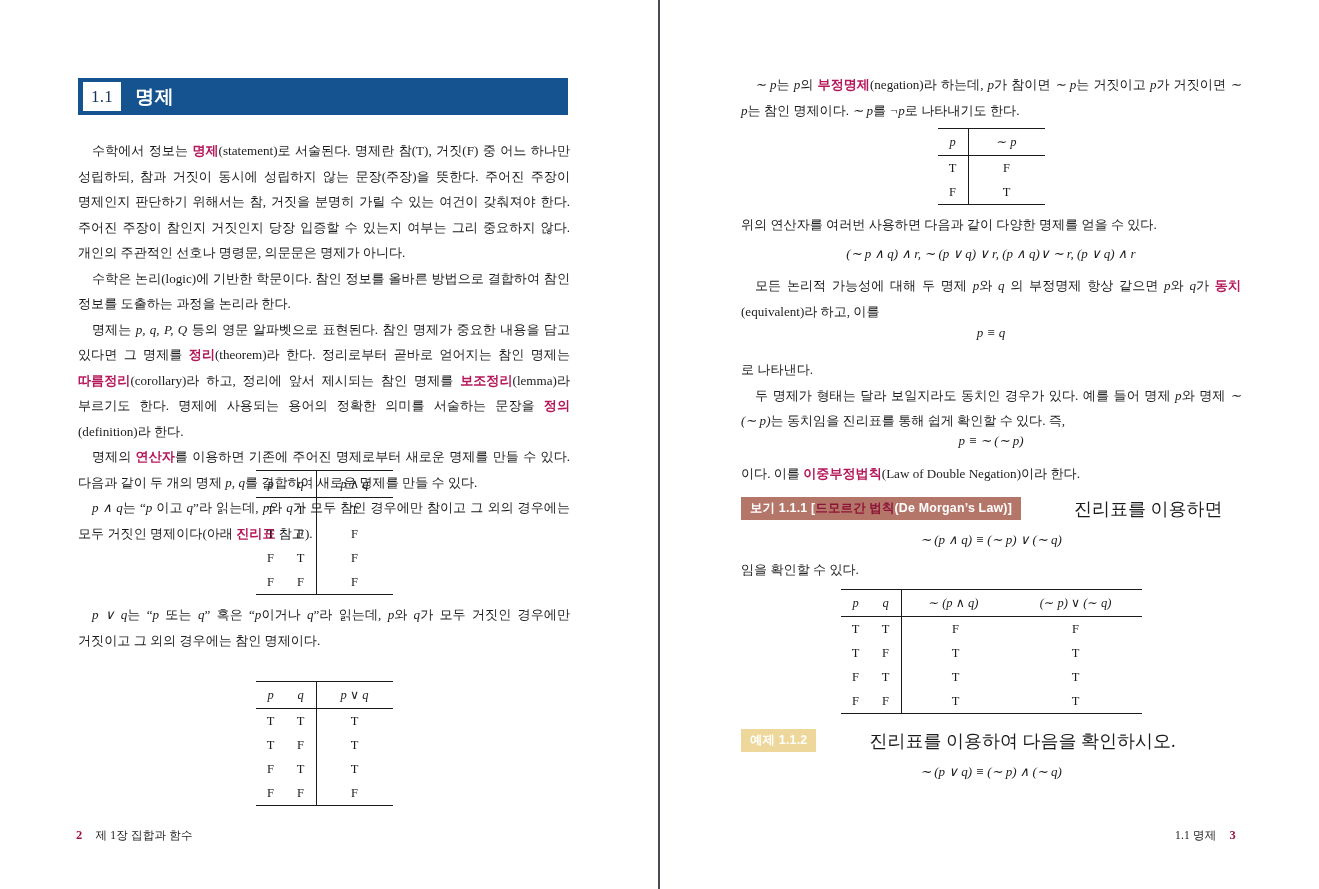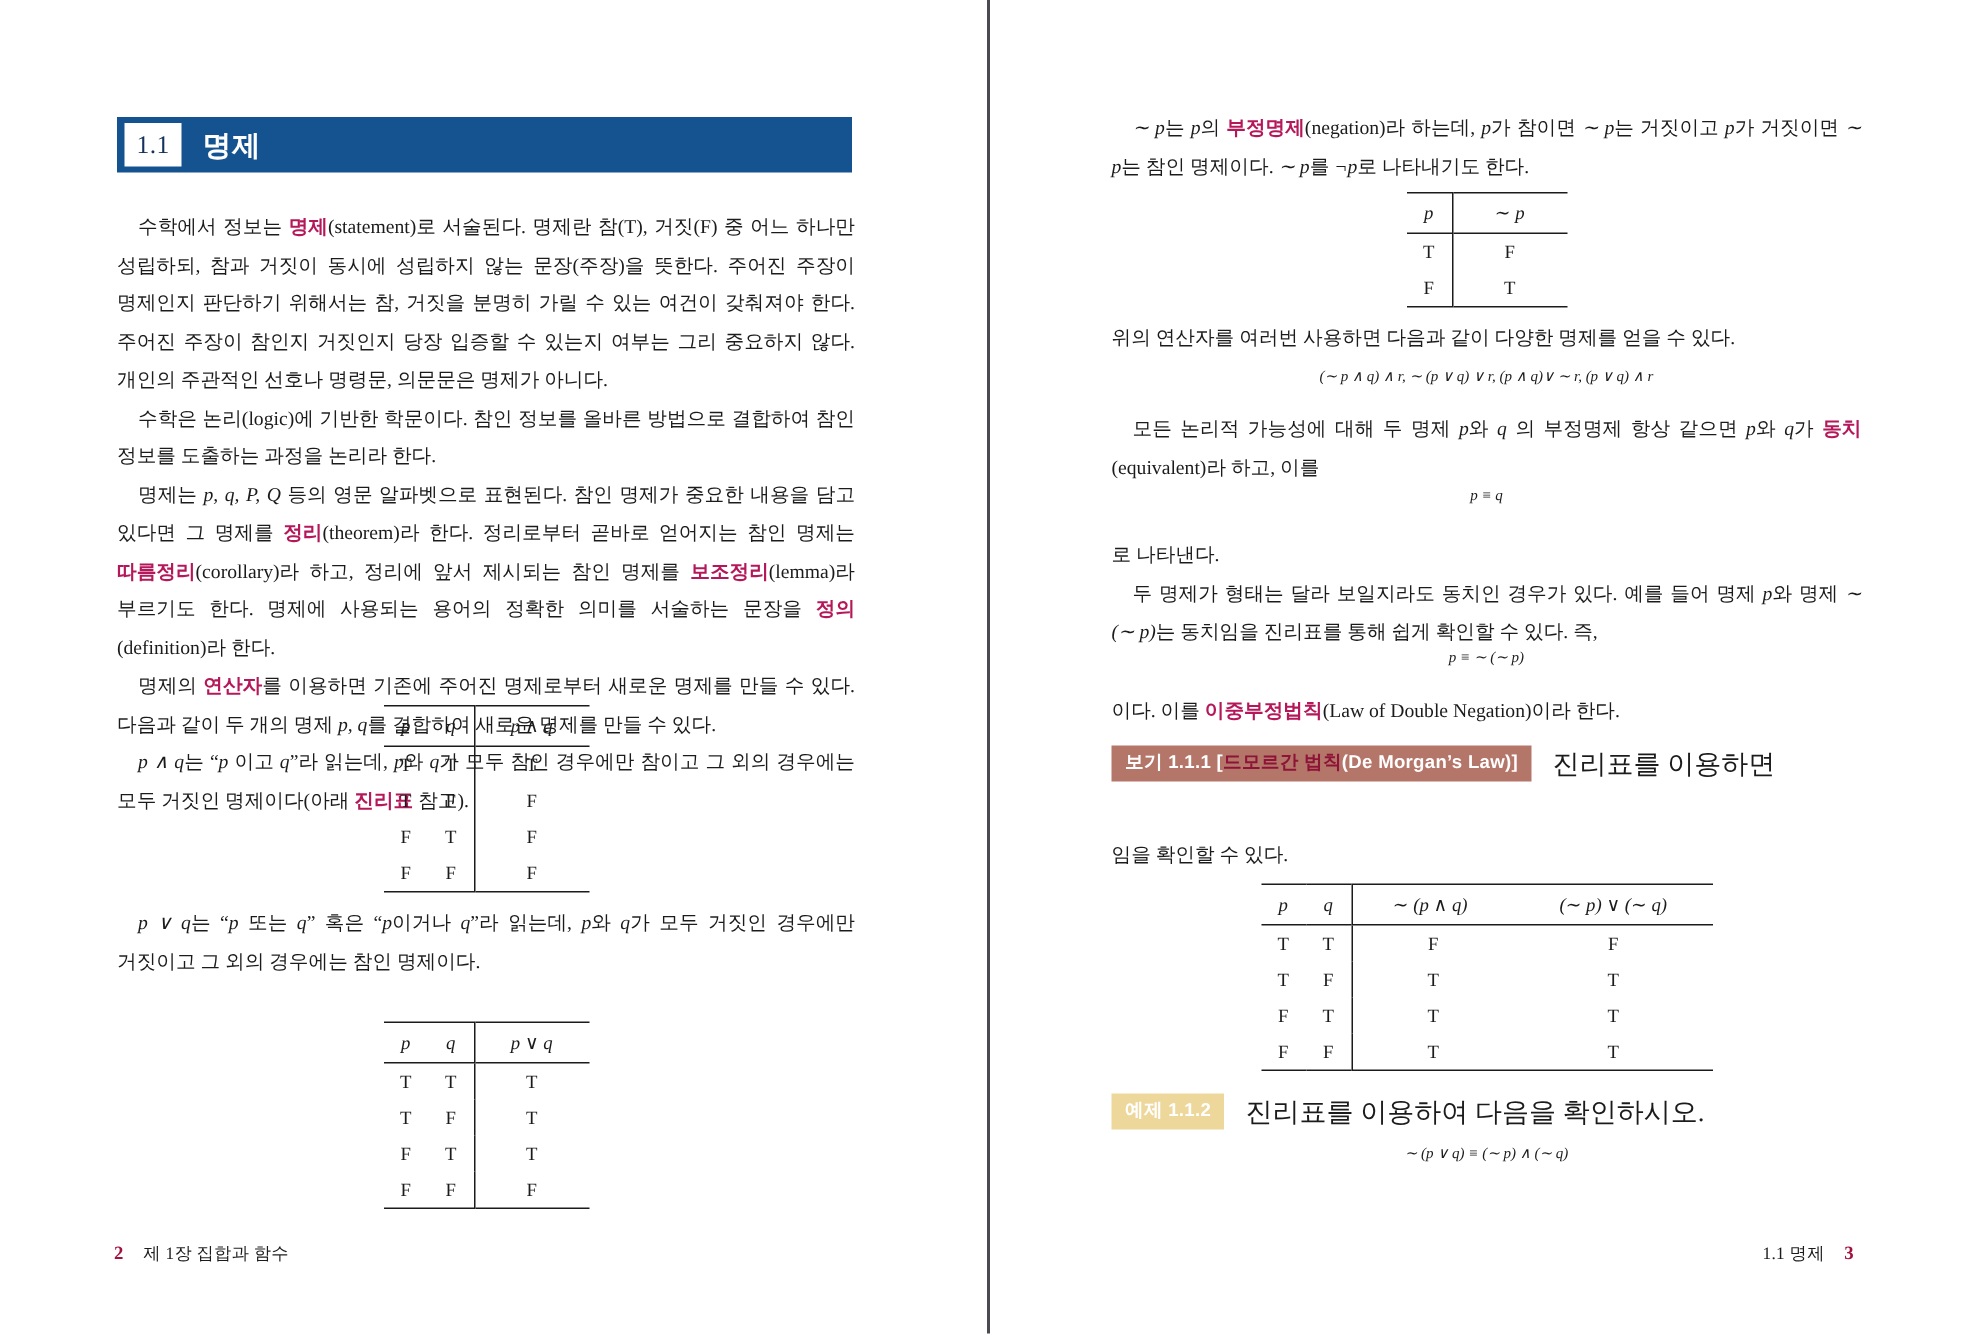--- a/index.html
+++ b/index.html
@@ -101,7 +101,7 @@
   
   .display-math {
     text-align: center;
-    font-size: 10px;
+    font-size: 13px;
     margin: 0;
     line-height: 1;
   }

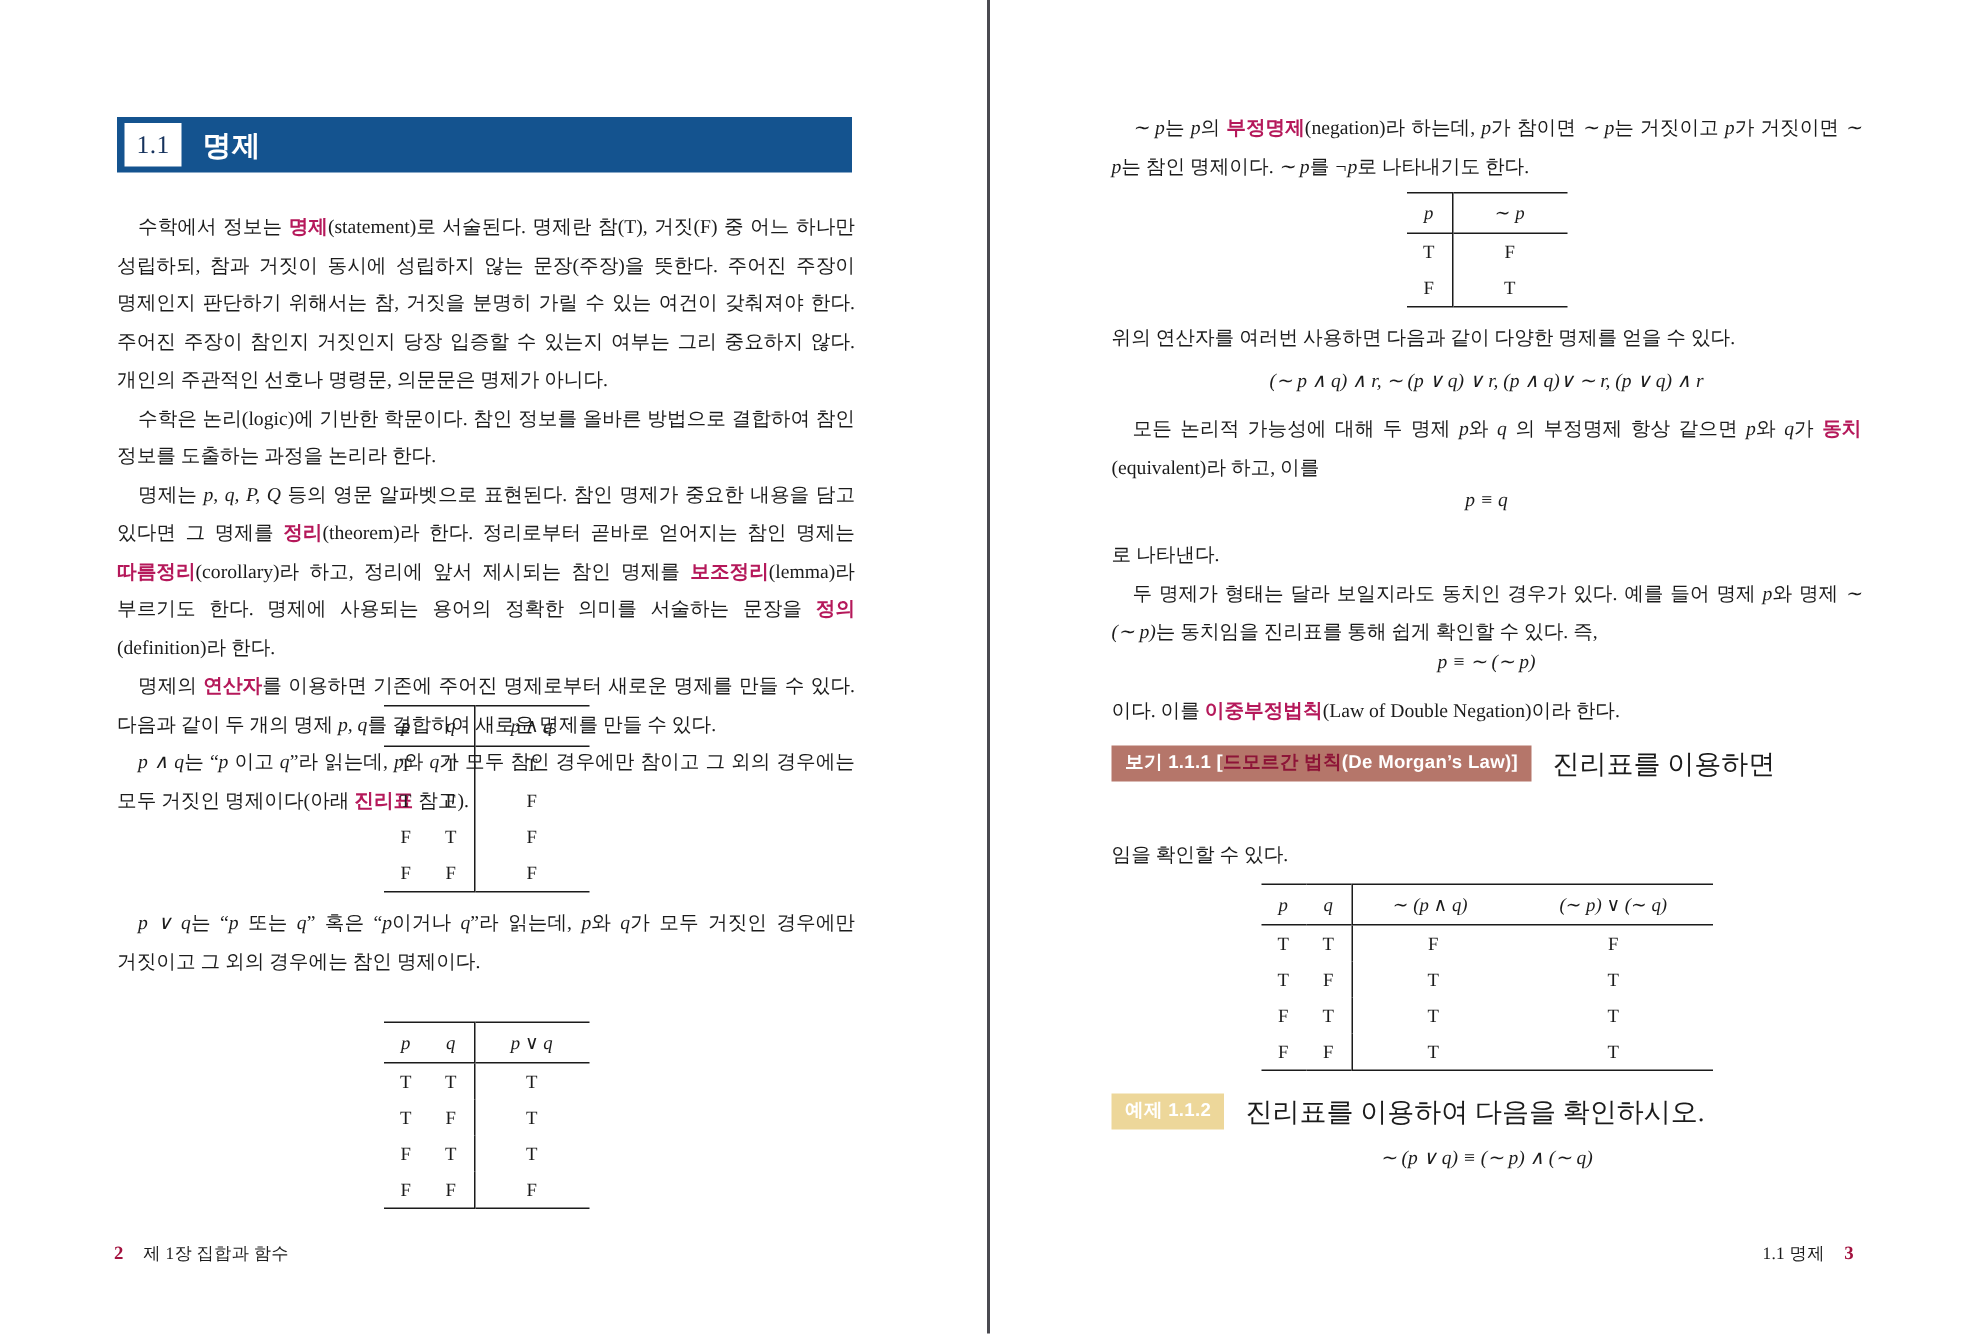--- a/index.html
+++ b/index.html
@@ -146,7 +146,8 @@
   
   .callout-row {
     display: flex;
-    align-items: center;
+    align-items: flex-start;
+    gap: 39px;
   }
   .badge {
     display: inline-block;

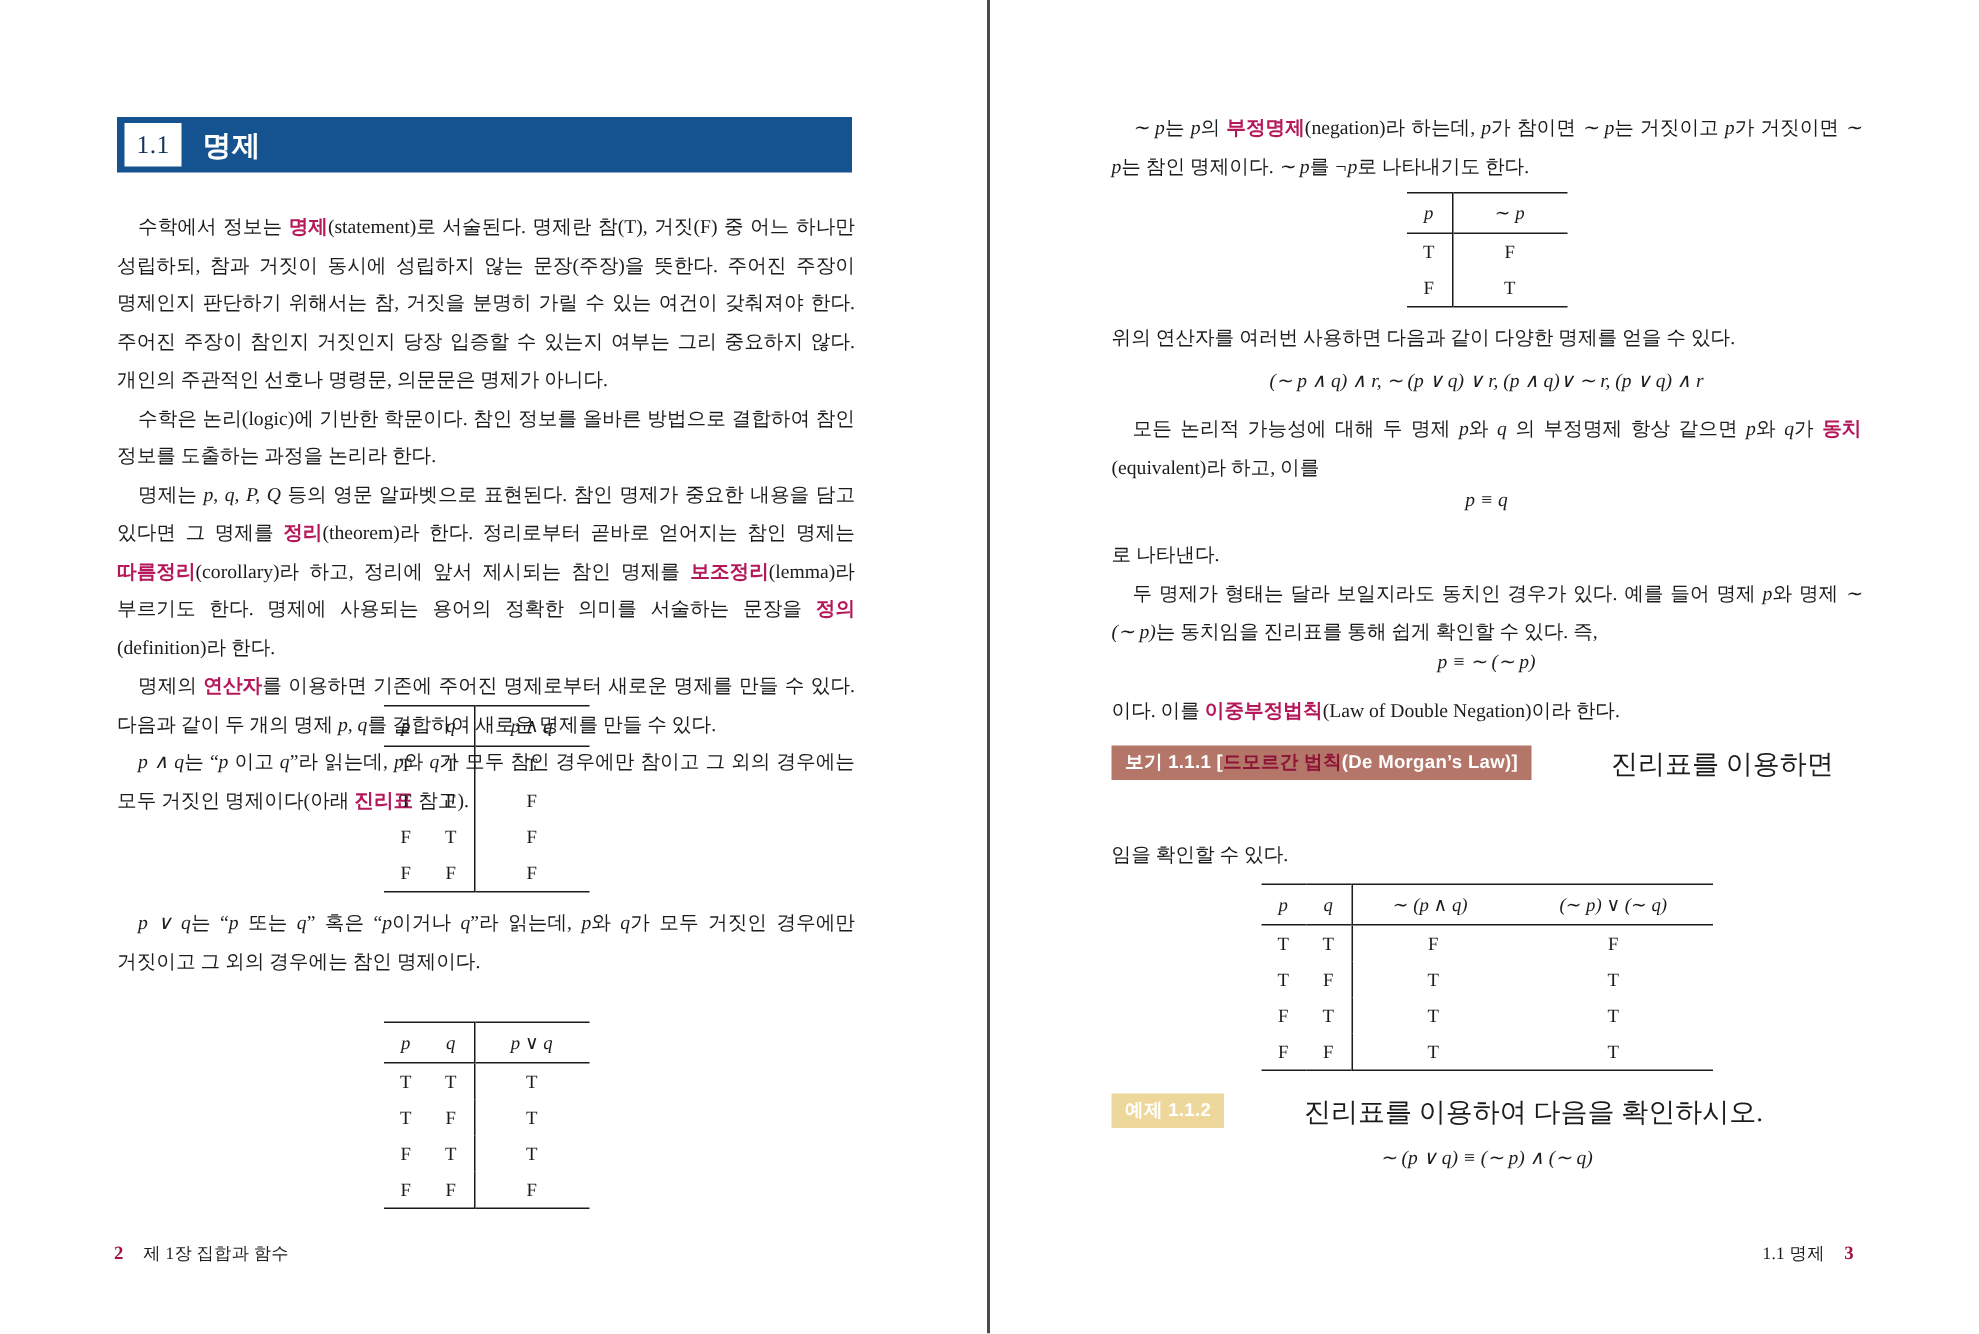--- a/index.html
+++ b/index.html
@@ -341,6 +341,7 @@
       <span class="callout-text">진리표를 이용하면</span>
     </div>
 
+    <div class="display-math mathi" style="position:absolute; left:82px; top:533px; width:500px;">∼ (p ∧ q) ≡ (∼ p) ∨ (∼ q)</div>
 
     <div class="page-body" style="top:557px;">
       <p class="ptext" id="rp6"><span>임을 확인할 수 있다.</span></p>

